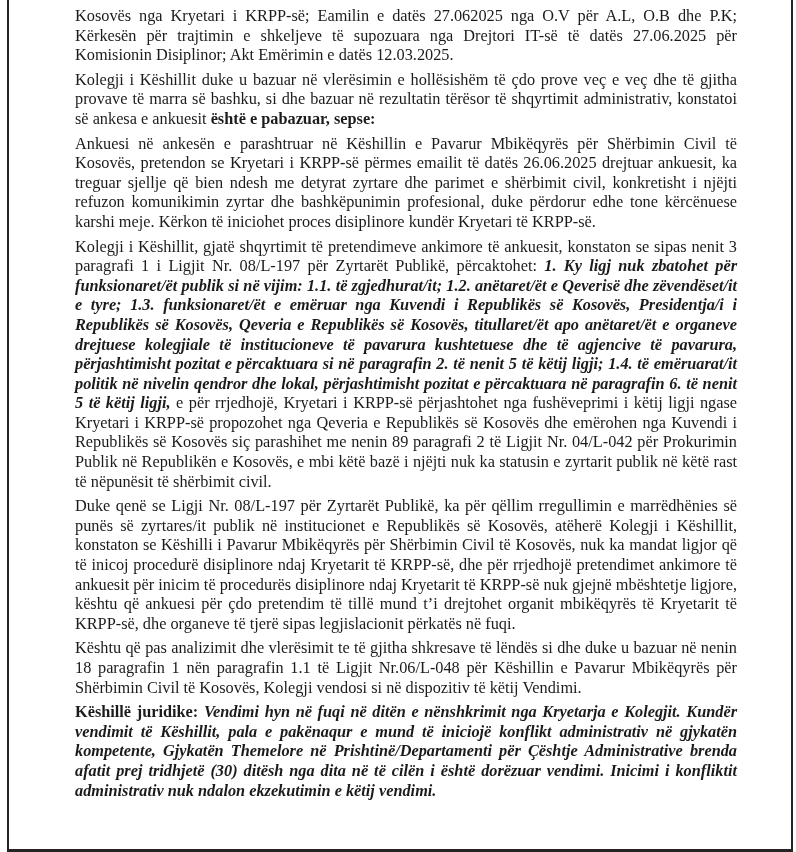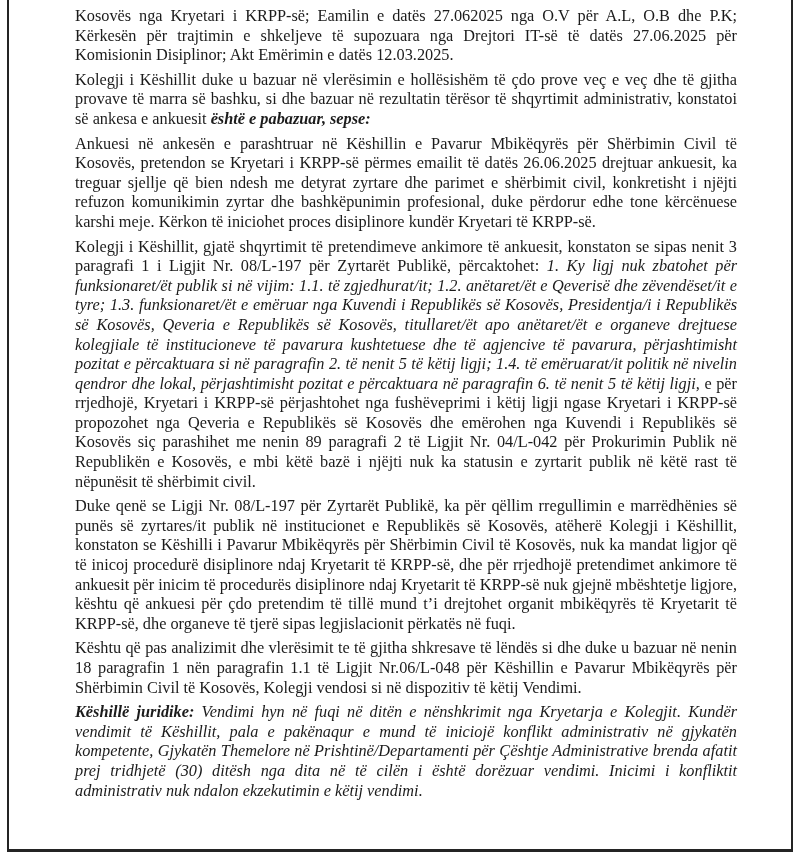--- a/index.html
+++ b/index.html
@@ -56,7 +56,7 @@
   }
   .run-normal { font-style: normal; font-weight: normal; }
   .run-italic { font-style: italic; font-weight: normal; }
-  .run-bold-italic { font-style: italic; font-weight: bold; }
+  .run-bold-italic { font-weight: bold; }
 </style>
 </head>
 <body>

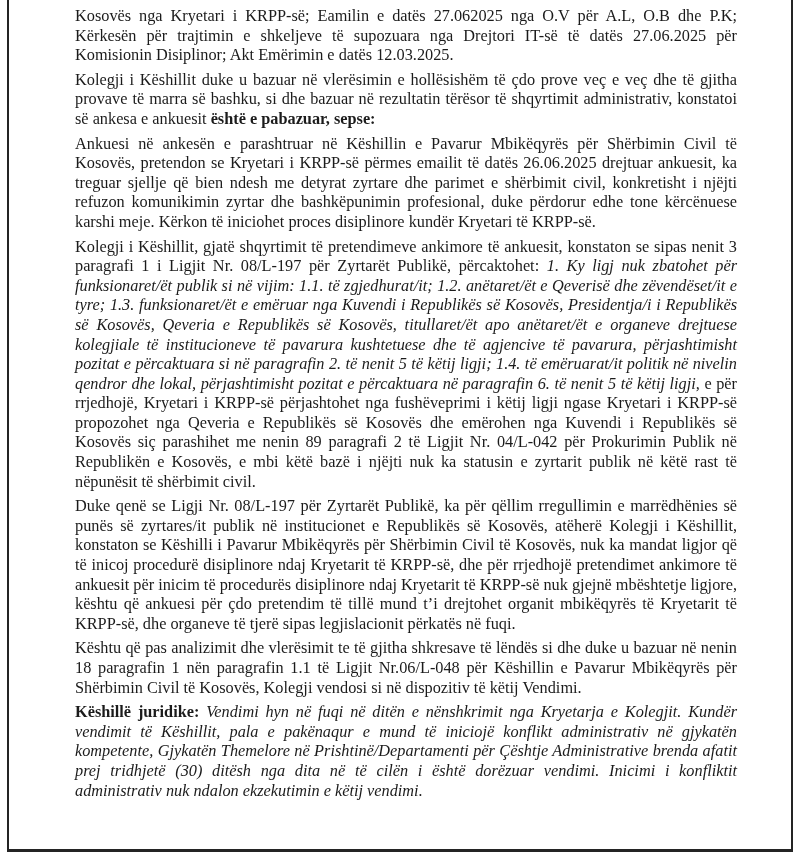--- a/index.html
+++ b/index.html
@@ -55,7 +55,7 @@
     padding: 0;
   }
   .run-normal { font-style: normal; font-weight: normal; }
-  .run-italic { font-style: italic; font-weight: normal; }
+  .run-italic { font-style: italic; font-weight: bold; }
   .run-bold-italic { font-weight: bold; }
 </style>
 </head>

